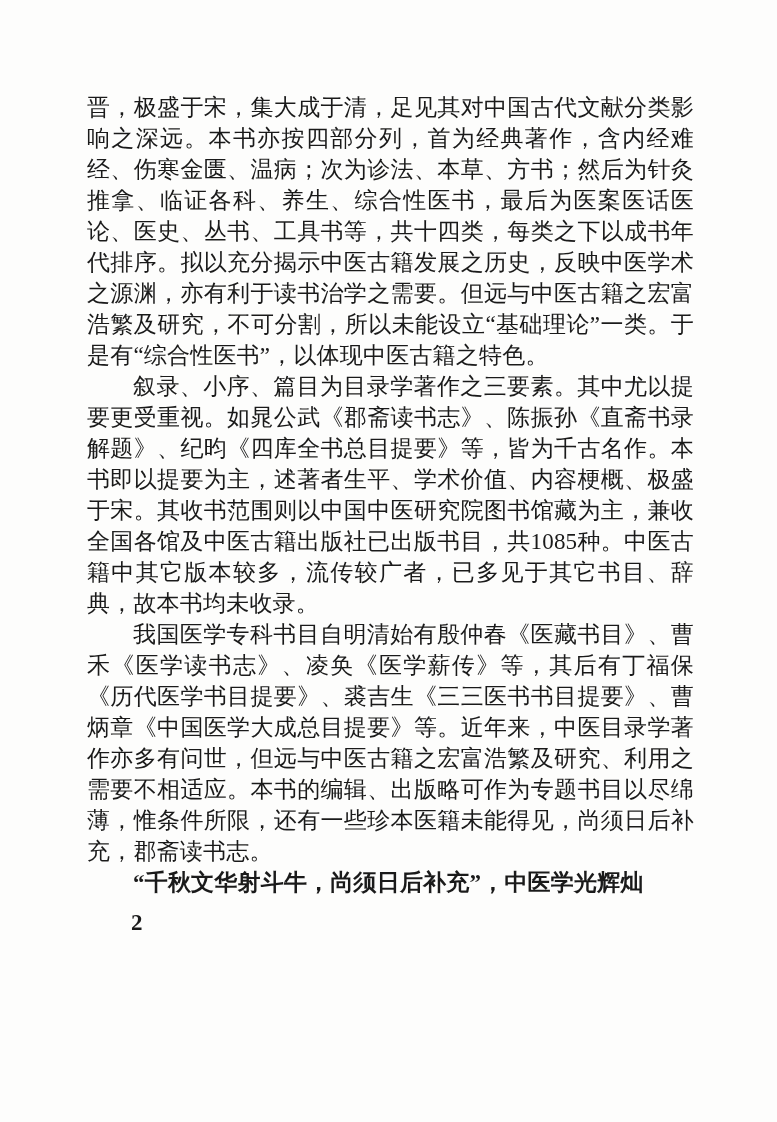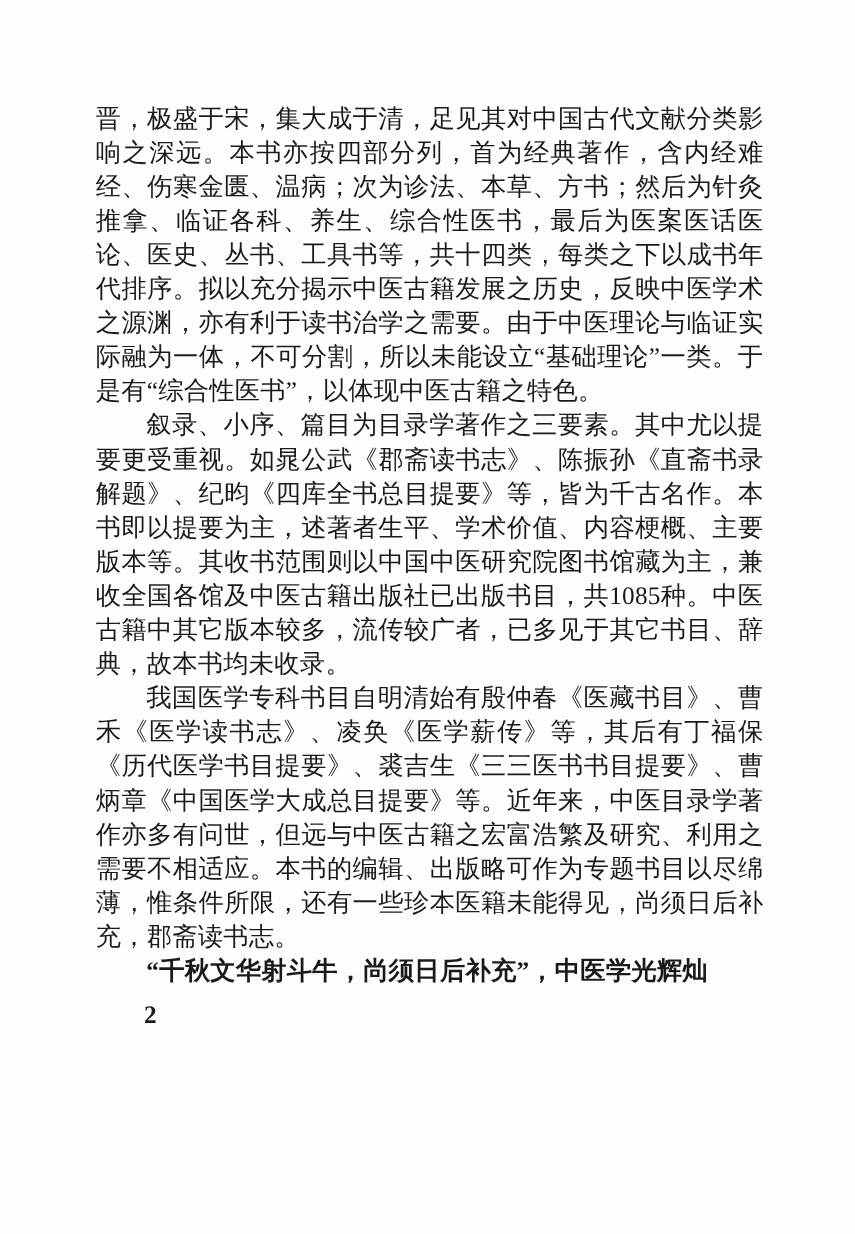--- a/index.html
+++ b/index.html
@@ -53,7 +53,7 @@
 <div class="page">
 
   <div class="text-block">
-    <p>晋，极盛于宋，集大成于清，足见其对中国古代文献分类影响之深远。本书亦按四部分列，首为经典著作，含内经难经、伤寒金匮、温病；次为诊法、本草、方书；然后为针灸推拿、临证各科、养生、综合性医书，最后为医案医话医论、医史、丛书、工具书等，共十四类，每类之下以成书年代排序。拟以充分揭示中医古籍发展之历史，反映中医学术之源渊，亦有利于读书治学之需要。由于中医理论与临证实际融为一体，不可分割，所以未能设立“基础理论”一类。于是有“综合性医书”，以体现中医古籍之特色。</p>
+    <p>晋，极盛于宋，集大成于清，足见其对中国古代文献分类影响之深远。本书亦按四部分列，首为经典著作，含内经难经、伤寒金匮、温病；次为诊法、本草、方书；然后为针灸推拿、临证各科、养生、综合性医书，最后为医案医话医论、医史、丛书、工具书等，共十四类，每类之下以成书年代排序。拟以充分揭示中医古籍发展之历史，反映中医学术之源渊，亦有利于读书治学之需要。但远与中医古籍之宏富浩繁及研究，不可分割，所以未能设立“基础理论”一类。于是有“综合性医书”，以体现中医古籍之特色。</p>
     <p class="indent">叙录、小序、篇目为目录学著作之三要素。其中尤以提要更受重视。如晁公武《郡斋读书志》、陈振孙《直斋书录解题》、纪昀《四库全书总目提要》等，皆为千古名作。本书即以提要为主，述著者生平、学术价值、内容梗概、主要版本等。其收书范围则以中国中医研究院图书馆藏为主，兼收全国各馆及中医古籍出版社已出版书目，共1085种。中医古籍中其它版本较多，流传较广者，已多见于其它书目、辞典，故本书均未收录。</p>
     <p class="indent">我国医学专科书目自明清始有殷仲春《医藏书目》、曹禾《医学读书志》、凌奂《医学薪传》等，其后有丁福保《历代医学书目提要》、裘吉生《三三医书书目提要》、曹炳章《中国医学大成总目提要》等。近年来，中医目录学著作亦多有问世，但远与中医古籍之宏富浩繁及研究、利用之需要不相适应。本书的编辑、出版略可作为专题书目以尽绵薄，惟条件所限，还有一些珍本医籍未能得见，尚须日后补充，郡斋读书志。</p>
     <p class="indent emphasis">“千秋文华射斗牛，尚须日后补充”，中医学光辉灿</p>

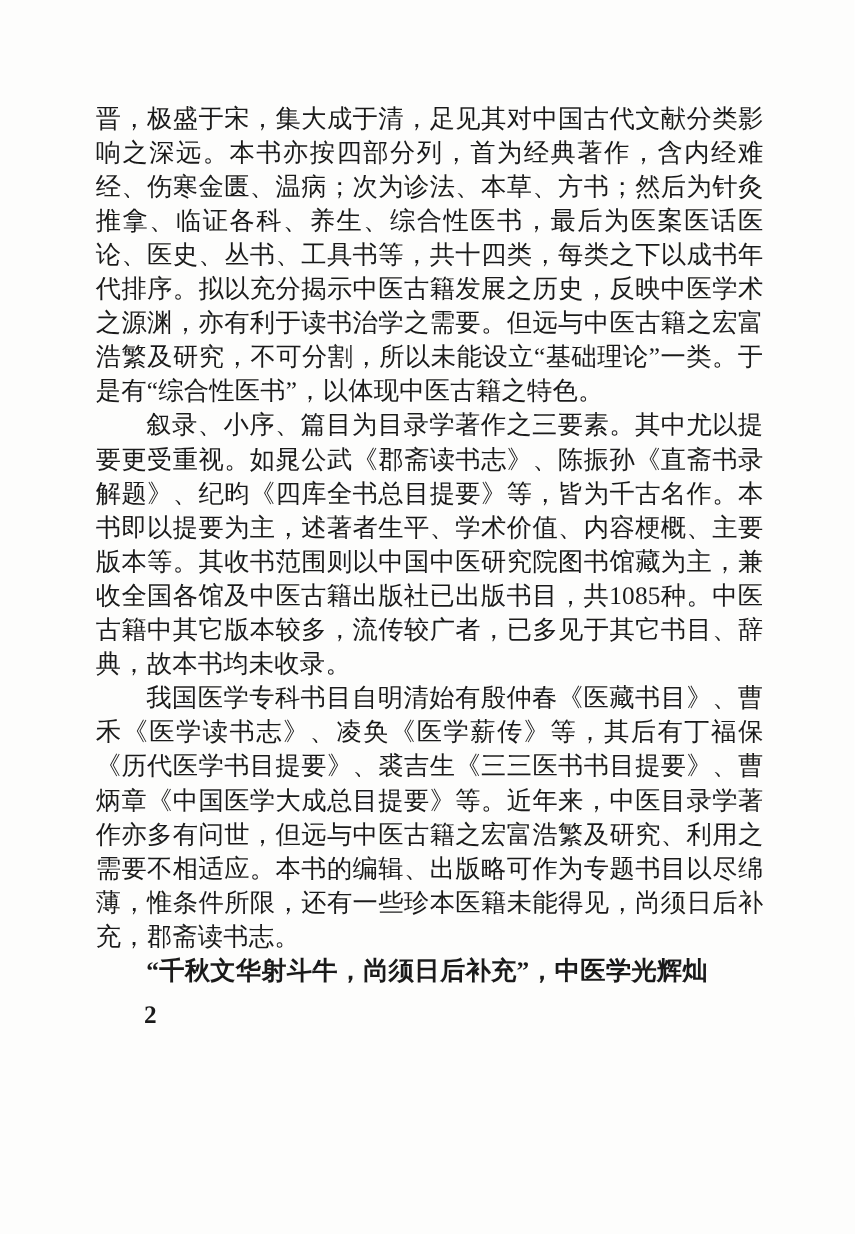--- a/index.html
+++ b/index.html
@@ -54,7 +54,7 @@
 
   <div class="text-block">
     <p>晋，极盛于宋，集大成于清，足见其对中国古代文献分类影响之深远。本书亦按四部分列，首为经典著作，含内经难经、伤寒金匮、温病；次为诊法、本草、方书；然后为针灸推拿、临证各科、养生、综合性医书，最后为医案医话医论、医史、丛书、工具书等，共十四类，每类之下以成书年代排序。拟以充分揭示中医古籍发展之历史，反映中医学术之源渊，亦有利于读书治学之需要。但远与中医古籍之宏富浩繁及研究，不可分割，所以未能设立“基础理论”一类。于是有“综合性医书”，以体现中医古籍之特色。</p>
-    <p class="indent">叙录、小序、篇目为目录学著作之三要素。其中尤以提要更受重视。如晁公武《郡斋读书志》、陈振孙《直斋书录解题》、纪昀《四库全书总目提要》等，皆为千古名作。本书即以提要为主，述著者生平、学术价值、内容梗概、主要版本等。其收书范围则以中国中医研究院图书馆藏为主，兼收全国各馆及中医古籍出版社已出版书目，共1085种。中医古籍中其它版本较多，流传较广者，已多见于其它书目、辞典，故本书均未收录。</p>
+    <p class="indent">叙录、小序、篇目为目录学著作之三要素。其中尤以提要更受重视。如晁公武《郡斋读书志》、陈振孙《直斋书录解题》、纪昀《四库全书总目提要》等，皆为千古名作。本书即以提要为主，述著者生平、学术价值、内容梗概、极盛于宋。其收书范围则以中国中医研究院图书馆藏为主，兼收全国各馆及中医古籍出版社已出版书目，共1085种。中医古籍中其它版本较多，流传较广者，已多见于其它书目、辞典，故本书均未收录。</p>
     <p class="indent">我国医学专科书目自明清始有殷仲春《医藏书目》、曹禾《医学读书志》、凌奂《医学薪传》等，其后有丁福保《历代医学书目提要》、裘吉生《三三医书书目提要》、曹炳章《中国医学大成总目提要》等。近年来，中医目录学著作亦多有问世，但远与中医古籍之宏富浩繁及研究、利用之需要不相适应。本书的编辑、出版略可作为专题书目以尽绵薄，惟条件所限，还有一些珍本医籍未能得见，尚须日后补充，郡斋读书志。</p>
     <p class="indent emphasis">“千秋文华射斗牛，尚须日后补充”，中医学光辉灿</p>
   </div>

